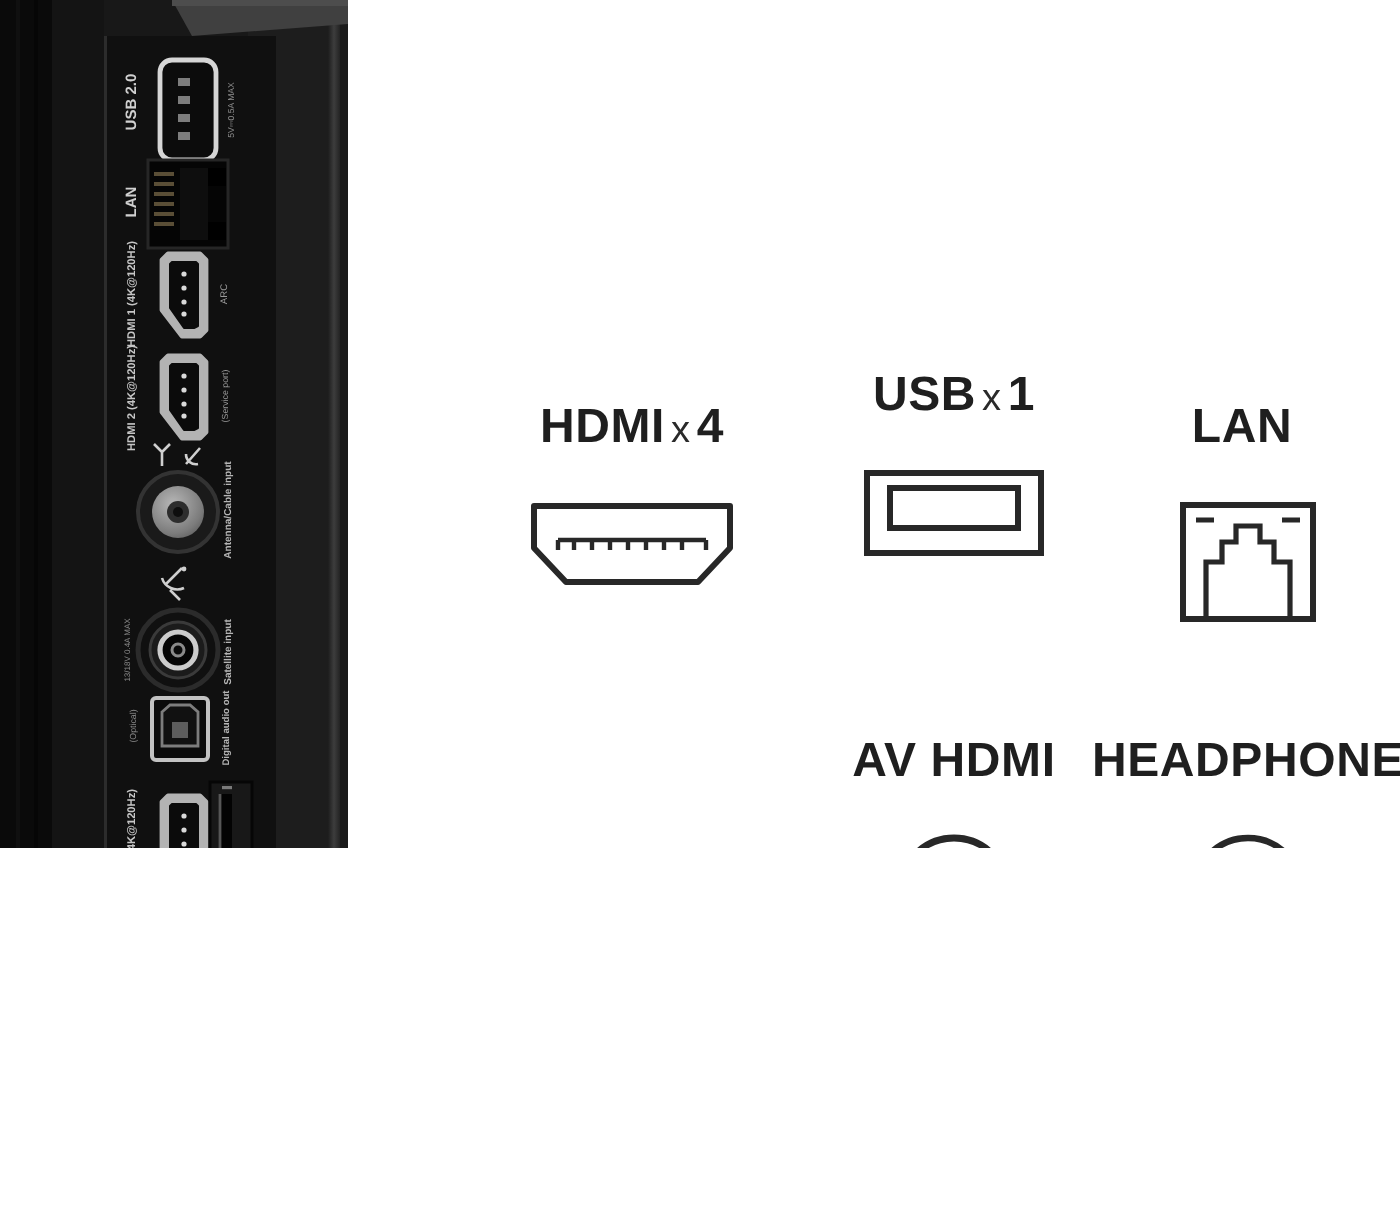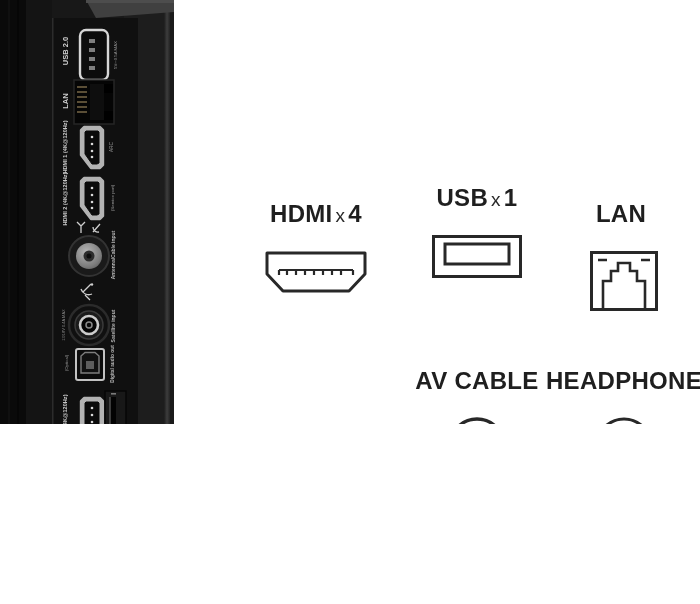--- a/index.html
+++ b/index.html
@@ -194,7 +194,7 @@
 
 
   <div class="legend-item" style="left:389px;top:367px;">
-    <div class="legend-title">AV CABLE</div>
+    <div class="legend-title">AV HDMI</div>
     <svg class="legend-icon mt-row2" width="66" height="66" viewBox="0 0 66 66">
       <circle cx="33" cy="33" r="27" fill="none" stroke="#282828" stroke-width="3.4"></circle>
       <circle cx="33" cy="33" r="15.5" fill="none" stroke="#282828" stroke-width="3.4"></circle>

